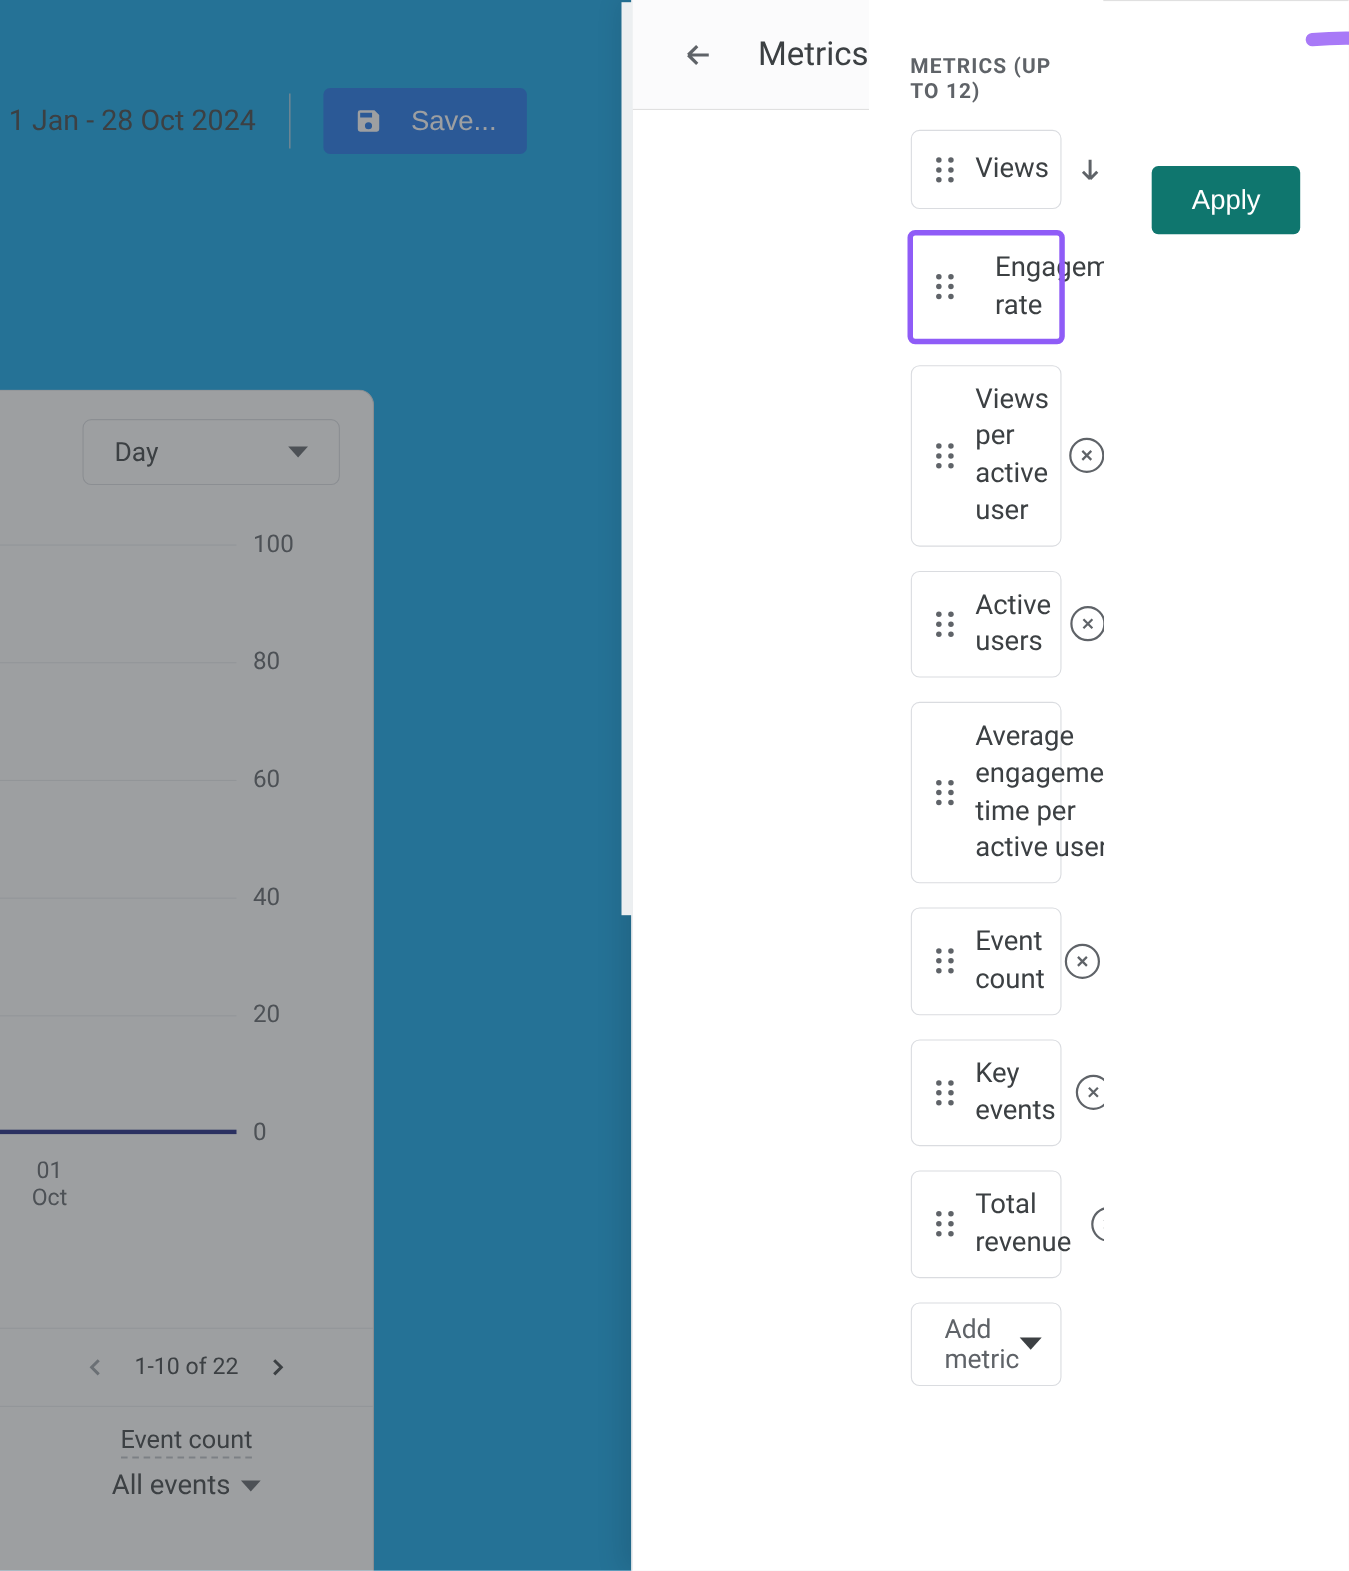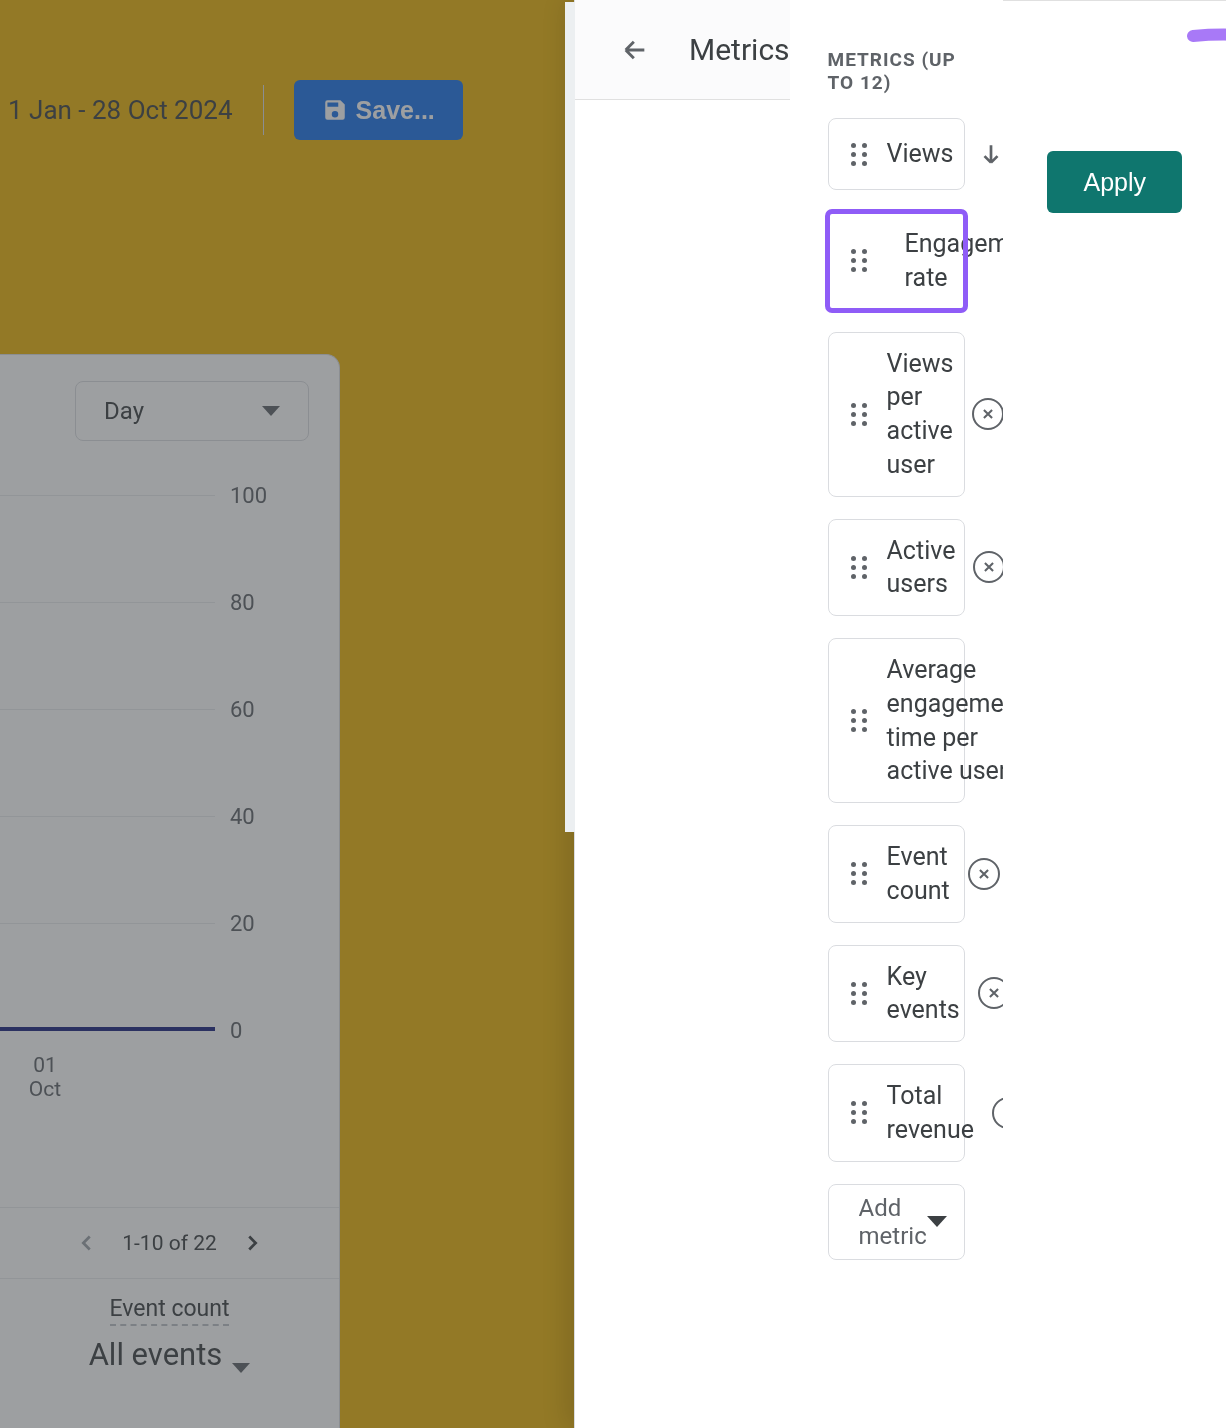--- a/index.html
+++ b/index.html
@@ -19,7 +19,7 @@
     left: 0; top: 0;
     width: 574px;
     height: 1428px;
-    background: #eab308;
+    background: #0ea5e9;
   }
   .dim-overlay {
     position: absolute;

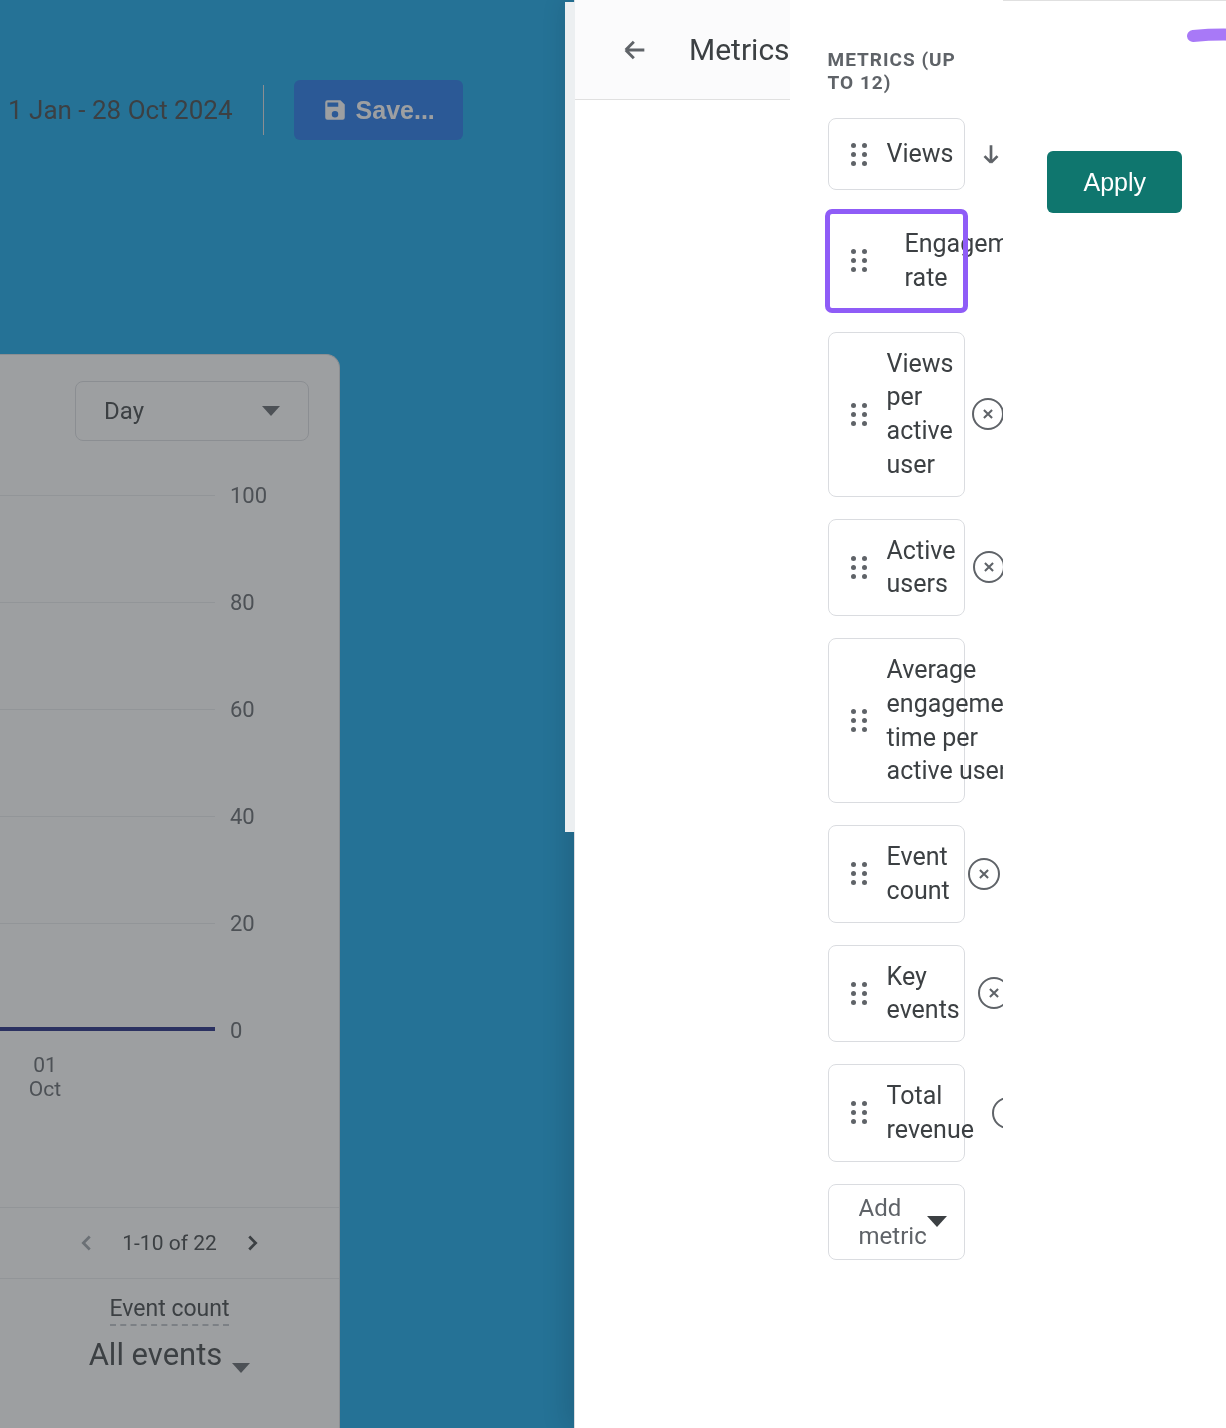--- a/index.html
+++ b/index.html
@@ -58,10 +58,10 @@
     height: 60px;
     padding: 0 28px;
     font-size: 25px;
-    font-weight: 700;
-    display: flex;
-    align-items: center;
-    gap: 8px;
+    font-weight: 400;
+    display: flex;
+    align-items: center;
+    gap: 26px;
     cursor: pointer;
   }
   .save-icon { width: 26px; height: 26px; display:flex; align-items:center; justify-content:center; }

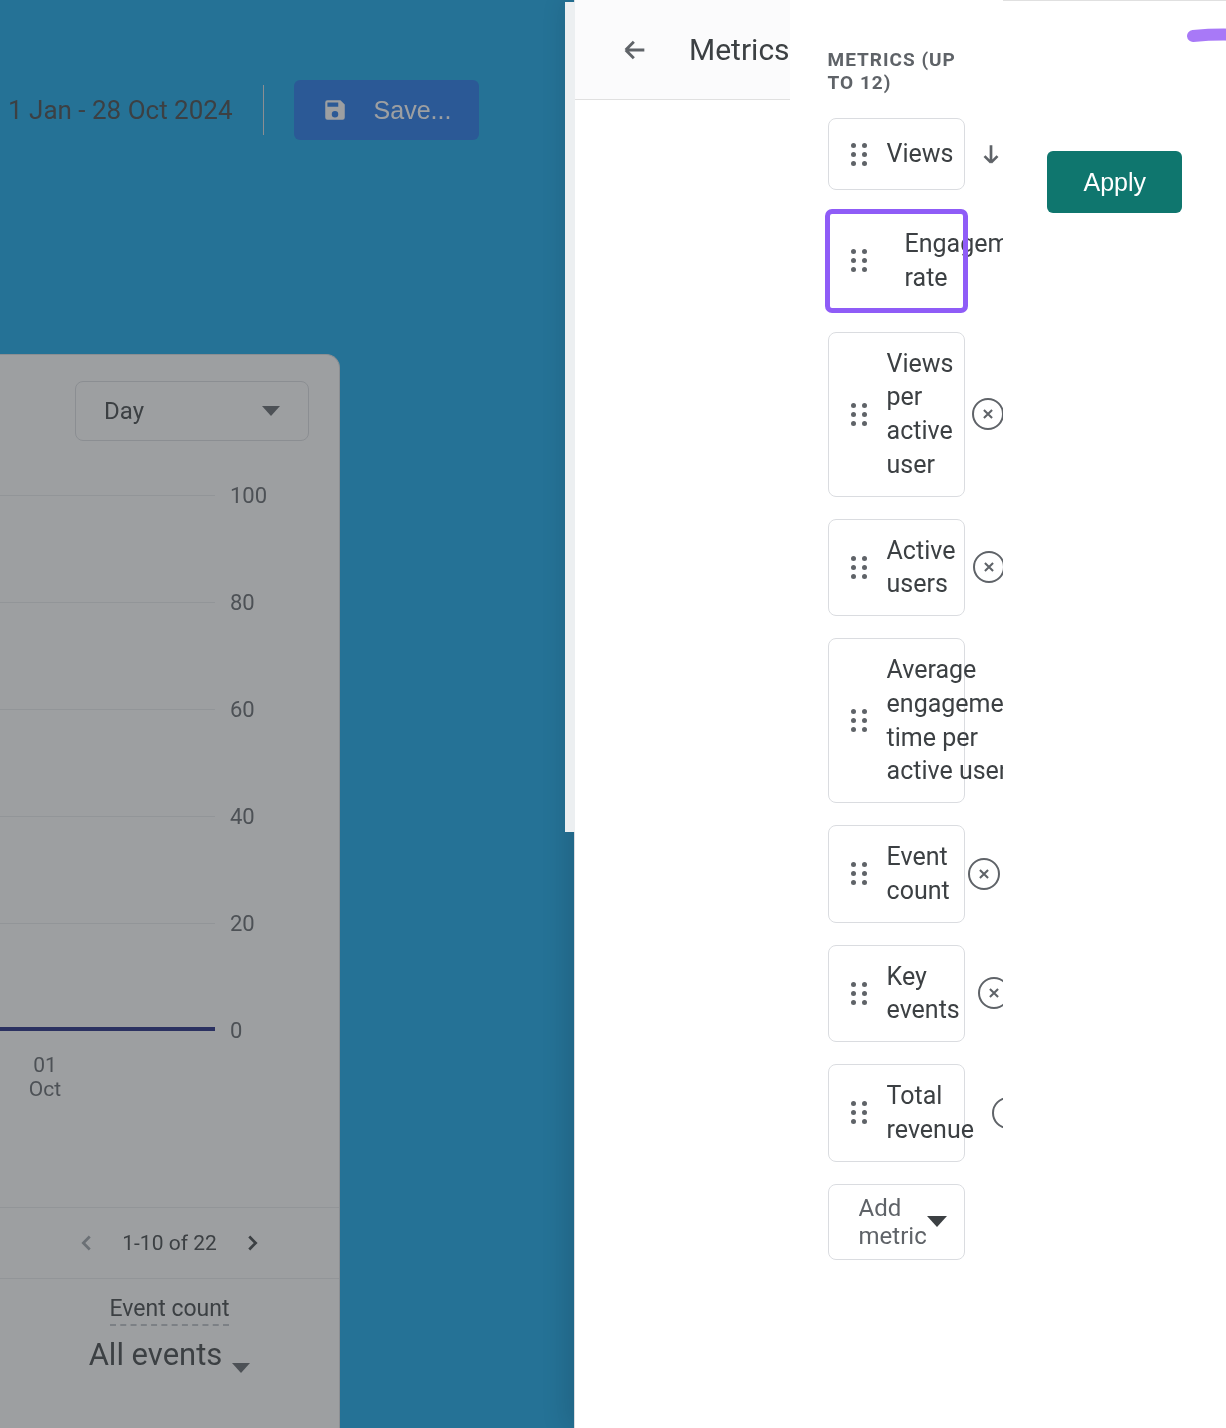--- a/index.html
+++ b/index.html
@@ -164,10 +164,10 @@
   }
   .evcount-filter {
     margin-top: 10px;
-    font-size: 31px;
+    font-size: 25px;
     color: #3c4043;
     display: inline-flex;
-    align-items: flex-end;
+    align-items: center;
     gap: 10px;
     cursor: pointer;
   }

